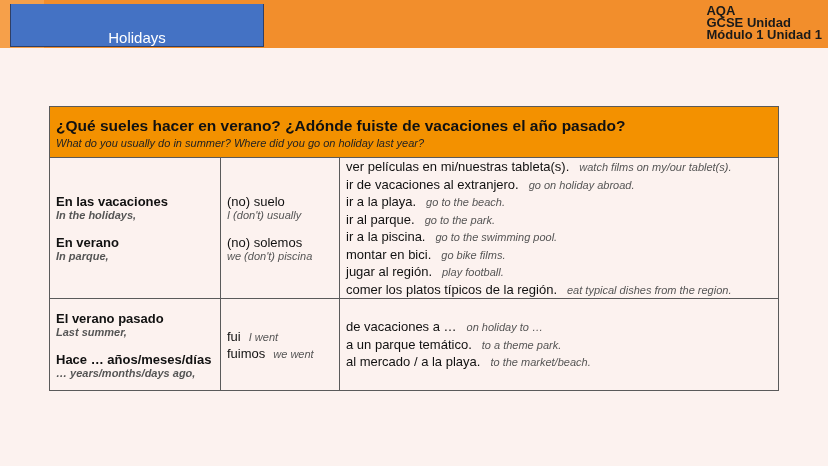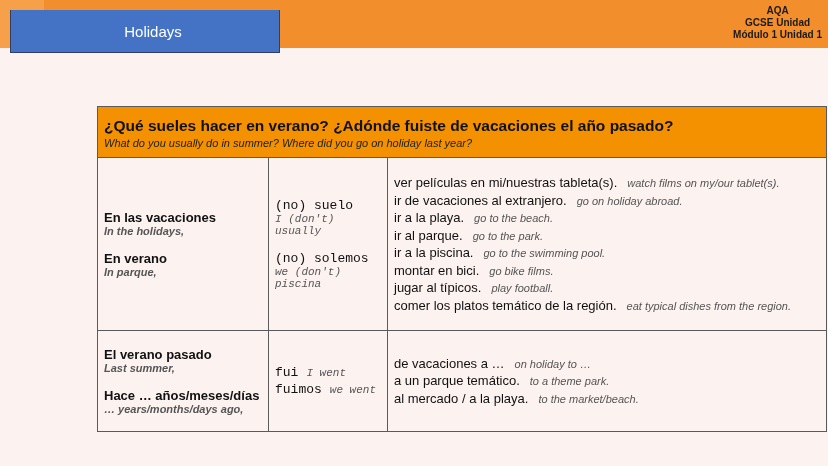--- a/index.html
+++ b/index.html
@@ -26,7 +26,7 @@
   }
   .course-info {
     position: absolute; right: 6px; top: 5px;
-    text-align: center; font-weight: bold; font-size: 10px; line-height: 12px;
+    text-align: left; font-weight: bold; font-size: 13px; line-height: 12px;
     color: #1a1a1a;
   }
   table.vocab {

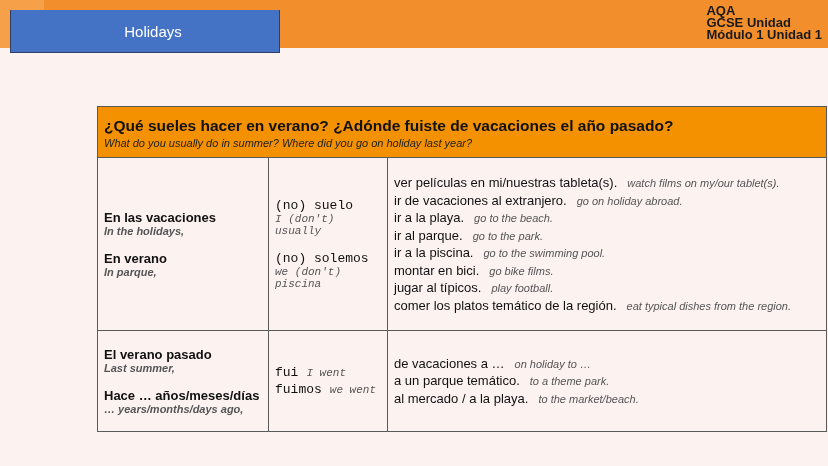--- a/index.html
+++ b/index.html
@@ -18,11 +18,11 @@
     background: #f6a04a;
   }
   .title-box {
-    position: absolute; left: 10px; top: 10px; width: 252px; height: 42px;
+    position: absolute; left: 10px; top: 4px; width: 252px; height: 42px;
     background: #4472c4;
     border: 1px solid #2f3f66; border-top: none;
     color: #ffffff; font-size: 15px;
-    display: flex; align-items: center; justify-content: center; padding-left: 16px;
+    display: flex; align-items: flex-end; justify-content: center;
   }
   .course-info {
     position: absolute; right: 6px; top: 5px;

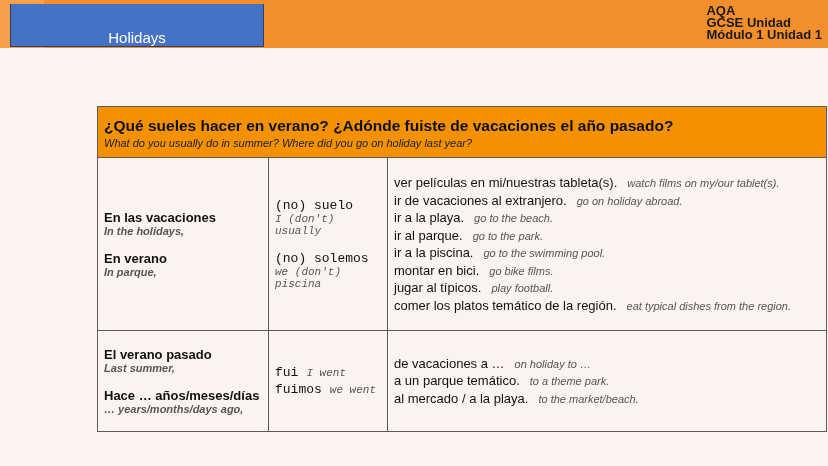--- a/index.html
+++ b/index.html
@@ -33,7 +33,6 @@
     position: absolute; left: 49px; top: 106px; width: 730px;
     border-collapse: collapse;
     background: #fcf2ef;
-    margin-left: 48px;
   }
   table.vocab td, table.vocab th {
     border: 1px solid #5a5a5a;

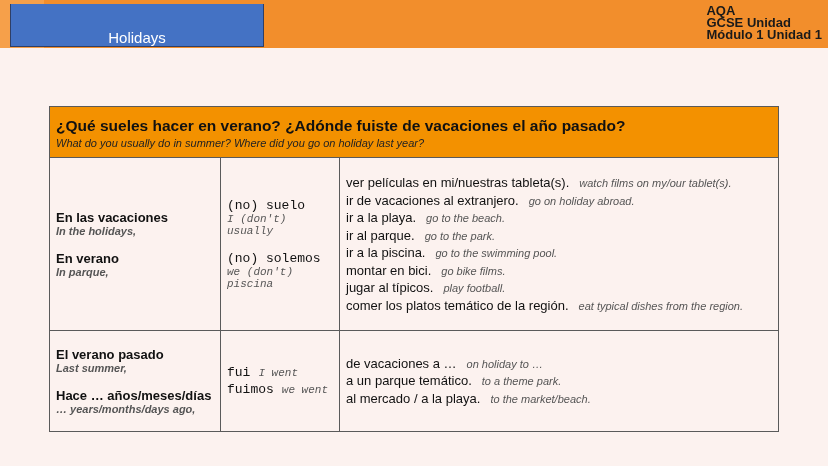--- a/index.html
+++ b/index.html
@@ -37,7 +37,7 @@
   table.vocab td, table.vocab th {
     border: 1px solid #5a5a5a;
     vertical-align: middle;
-    padding: 16px 6px;
+    padding: 0 6px;
   }
   .header-cell {
     background: #f39100;

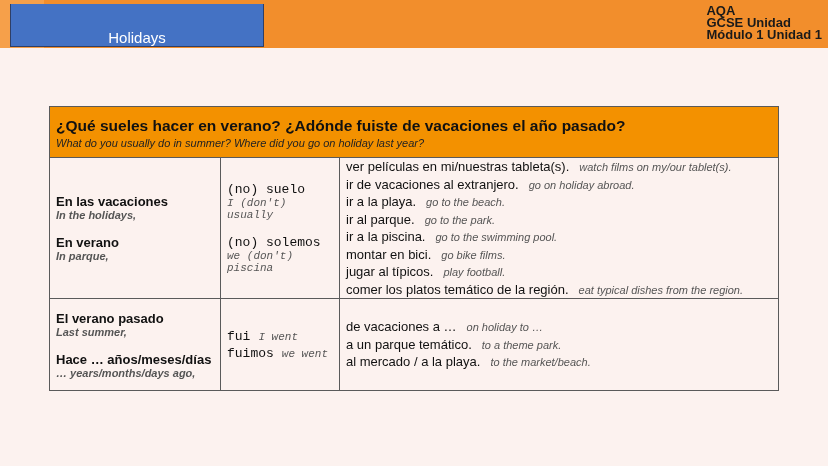--- a/index.html
+++ b/index.html
@@ -52,7 +52,7 @@
   .block { display: block; }
   .gap { height: 14px; }
   .col1 { width: 158px; font-weight: bold; }
-  .col2 { width: 106px; font-family: Liberation Mono, monospace; }
+  .col2 { width: 106px; }
   .row1 { height: 137px; }
   .row2 { height: 92px; }
   .line { display: block; line-height: 16.5px; white-space: nowrap; }

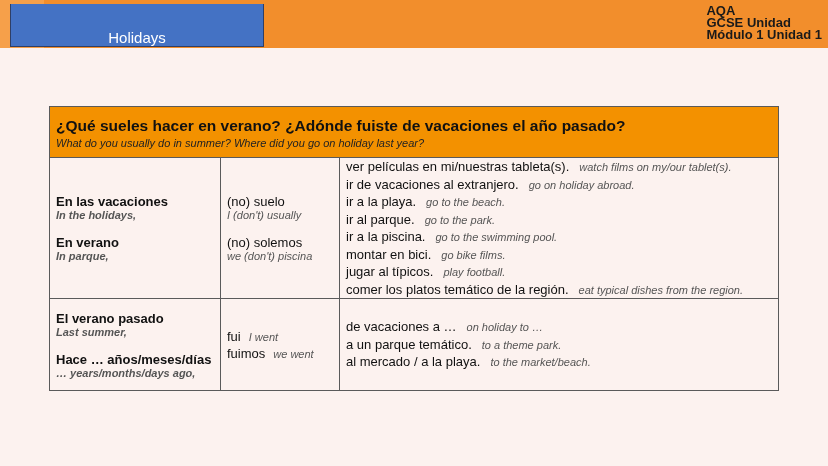--- a/index.html
+++ b/index.html
@@ -106,7 +106,7 @@
       <span class="line"><span class="es">ir al parque.</span><span class="en">go to the park.</span></span>
       <span class="line"><span class="es">ir a la piscina.</span><span class="en">go to the swimming pool.</span></span>
       <span class="line"><span class="es">montar en bici.</span><span class="en">go bike films.</span></span>
-      <span class="line"><span class="es">jugar al típicos.</span><span class="en">play football.</span></span>
+      <span class="line"><span class="es">jugar al región.</span><span class="en">play football.</span></span>
       <span class="line"><span class="es">comer los platos temático de la región.</span><span class="en">eat typical dishes from the region.</span></span>
     </td>
   </tr>

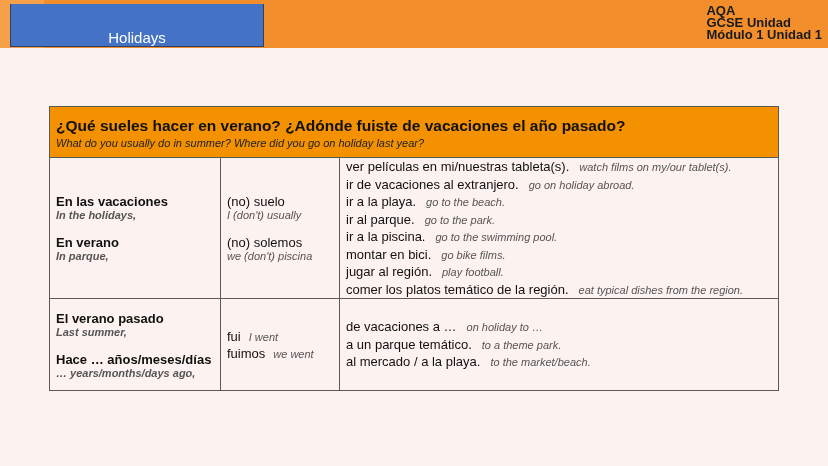--- a/index.html
+++ b/index.html
@@ -107,7 +107,7 @@
       <span class="line"><span class="es">ir a la piscina.</span><span class="en">go to the swimming pool.</span></span>
       <span class="line"><span class="es">montar en bici.</span><span class="en">go bike films.</span></span>
       <span class="line"><span class="es">jugar al región.</span><span class="en">play football.</span></span>
-      <span class="line"><span class="es">comer los platos temático de la región.</span><span class="en">eat typical dishes from the region.</span></span>
+      <span class="line"><span class="es">comer los platos típicos de la región.</span><span class="en">eat typical dishes from the region.</span></span>
     </td>
   </tr>
 

